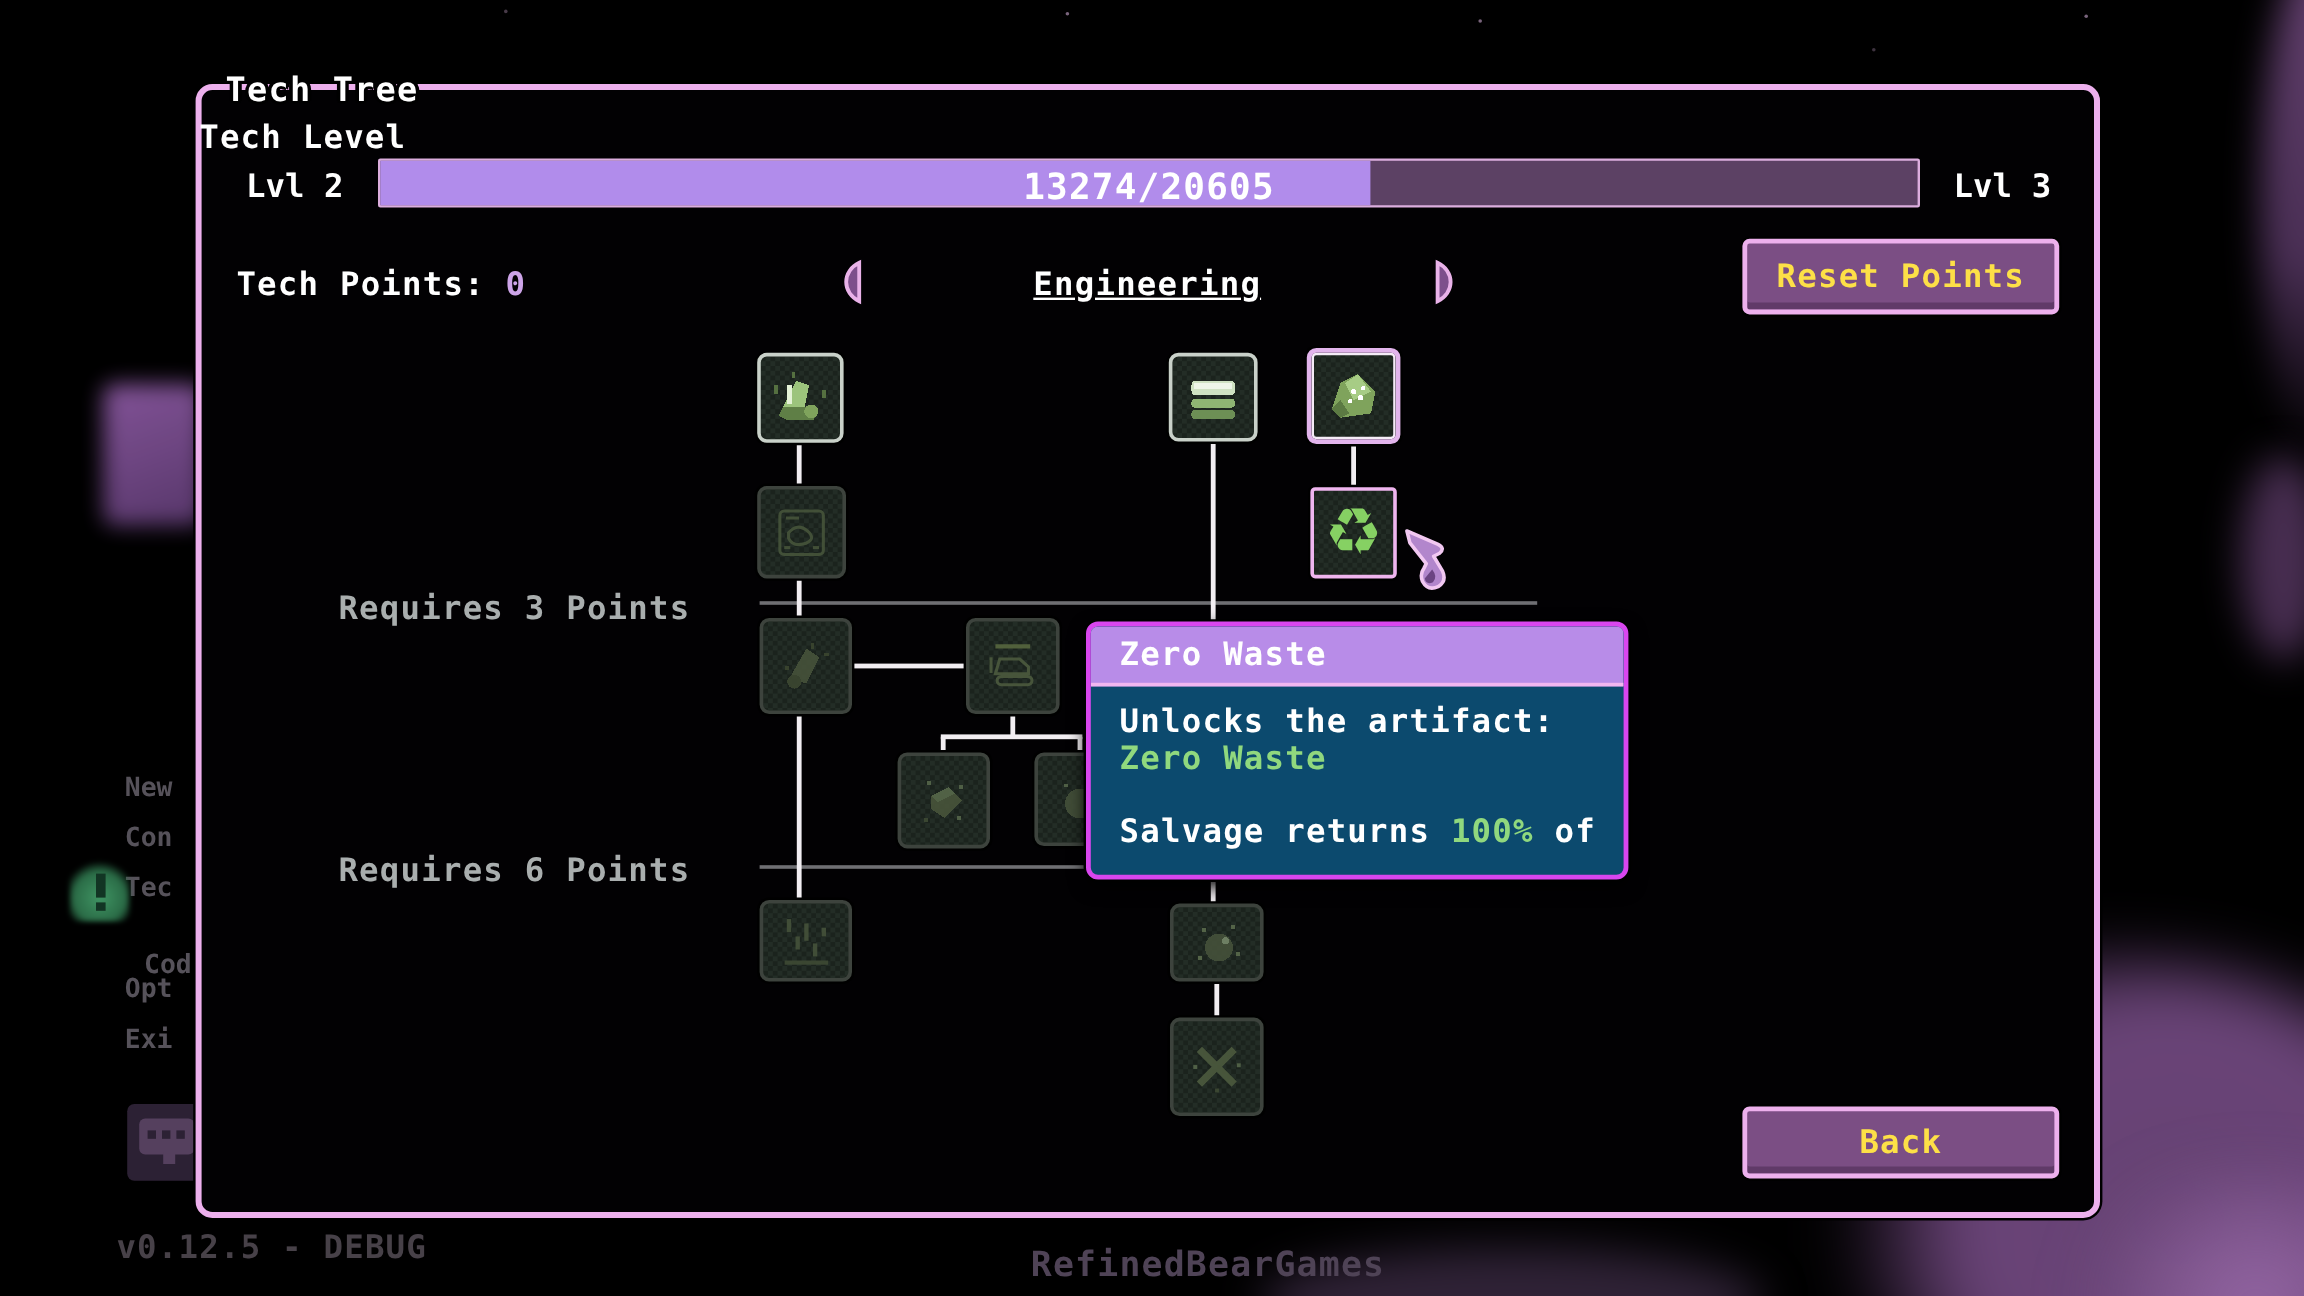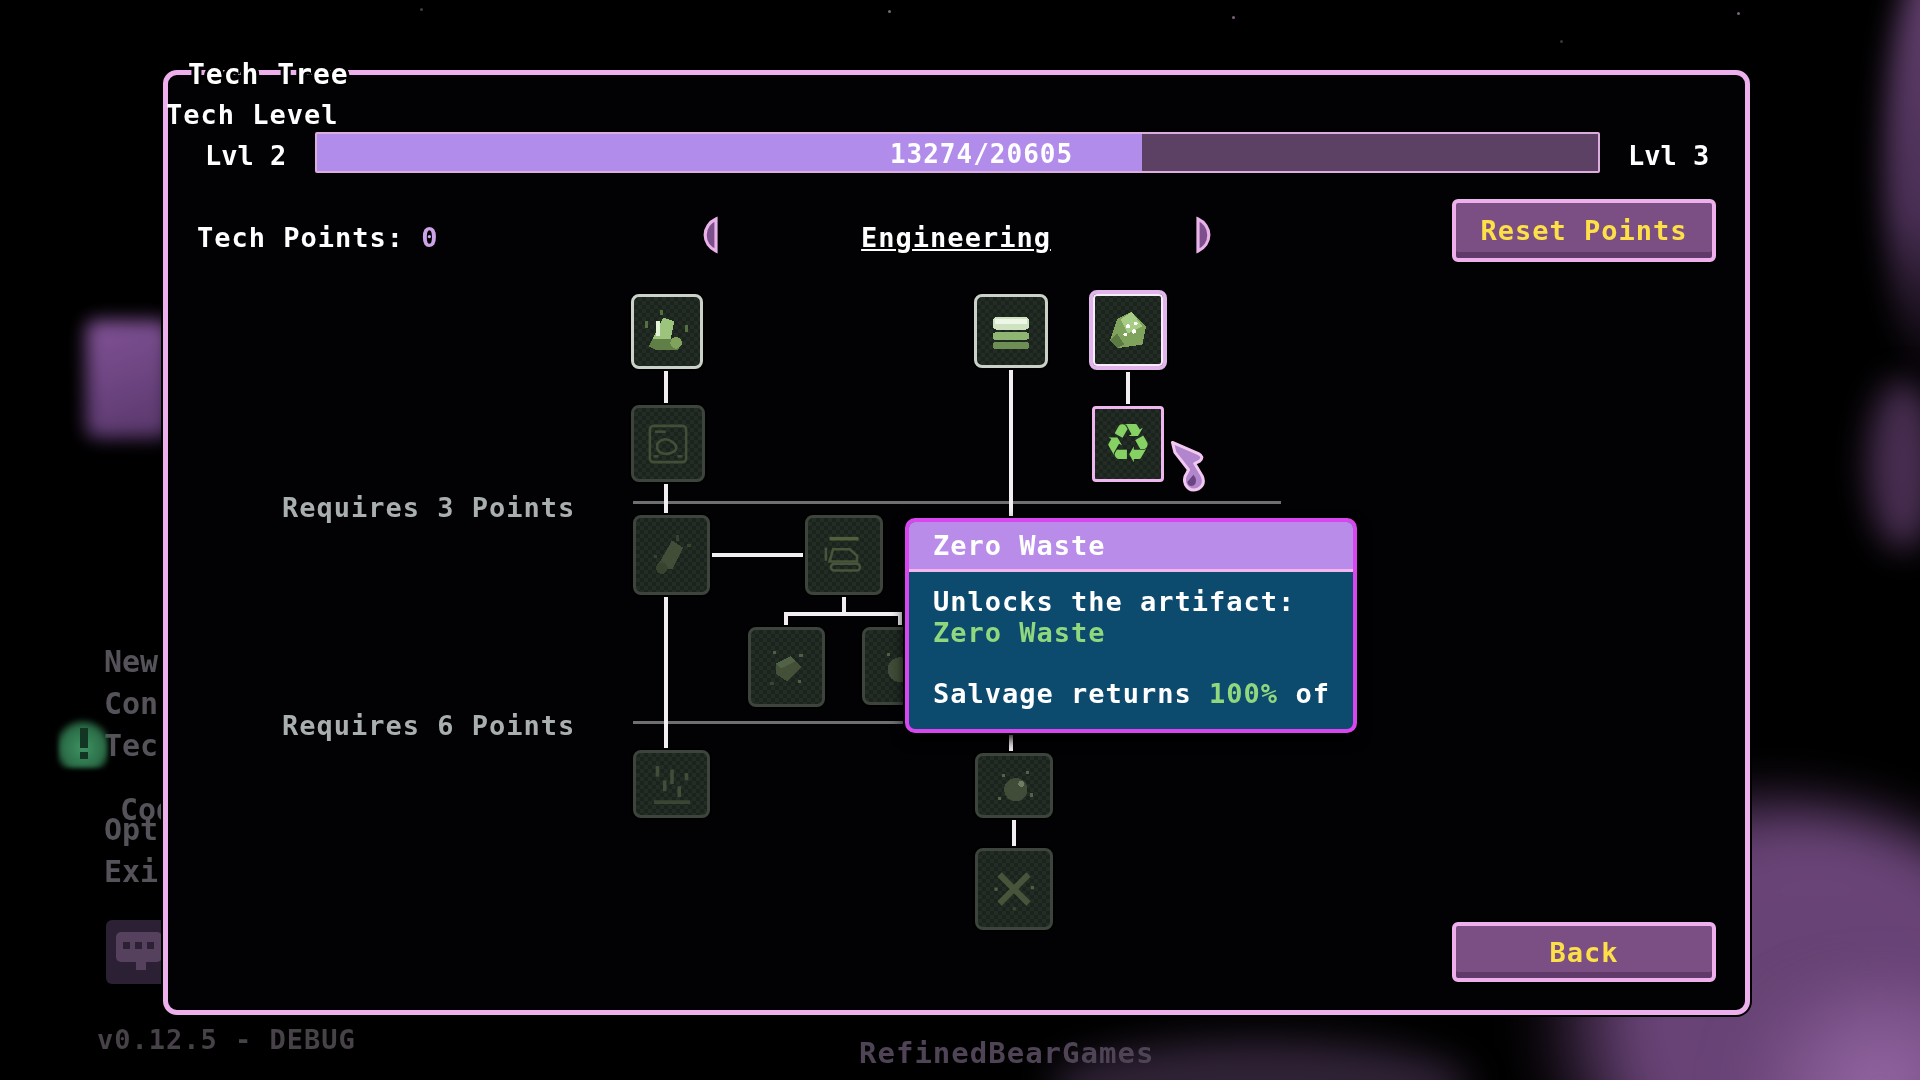--- a/index.html
+++ b/index.html
@@ -52,8 +52,8 @@
   .progress { position:absolute; left:315px; top:132px; width:1285px; height:41px; z-index:2;
            background:#5c4164; border:2px solid #dcaede; border-radius:2px; }
   .progress-fill { position:absolute; left:0; top:0; height:100%; background:#b18ceb; }
-  .progress-text { position:absolute; left:0; top:5px; width:100%; text-align:center; font-size:26px;
-           color:#fff; letter-spacing:1px;margin-left:24px; }
+  .progress-text { position:absolute; left:0; top:5px; width:100%; text-align:center; font-size:30px;
+           color:#fff; letter-spacing:1px; }
 
   .tech-points { position:absolute; left:197px; top:222px; font-size:27px; z-index:2; letter-spacing:1px; }
   .tech-points .pts { color:#cda4e8; }

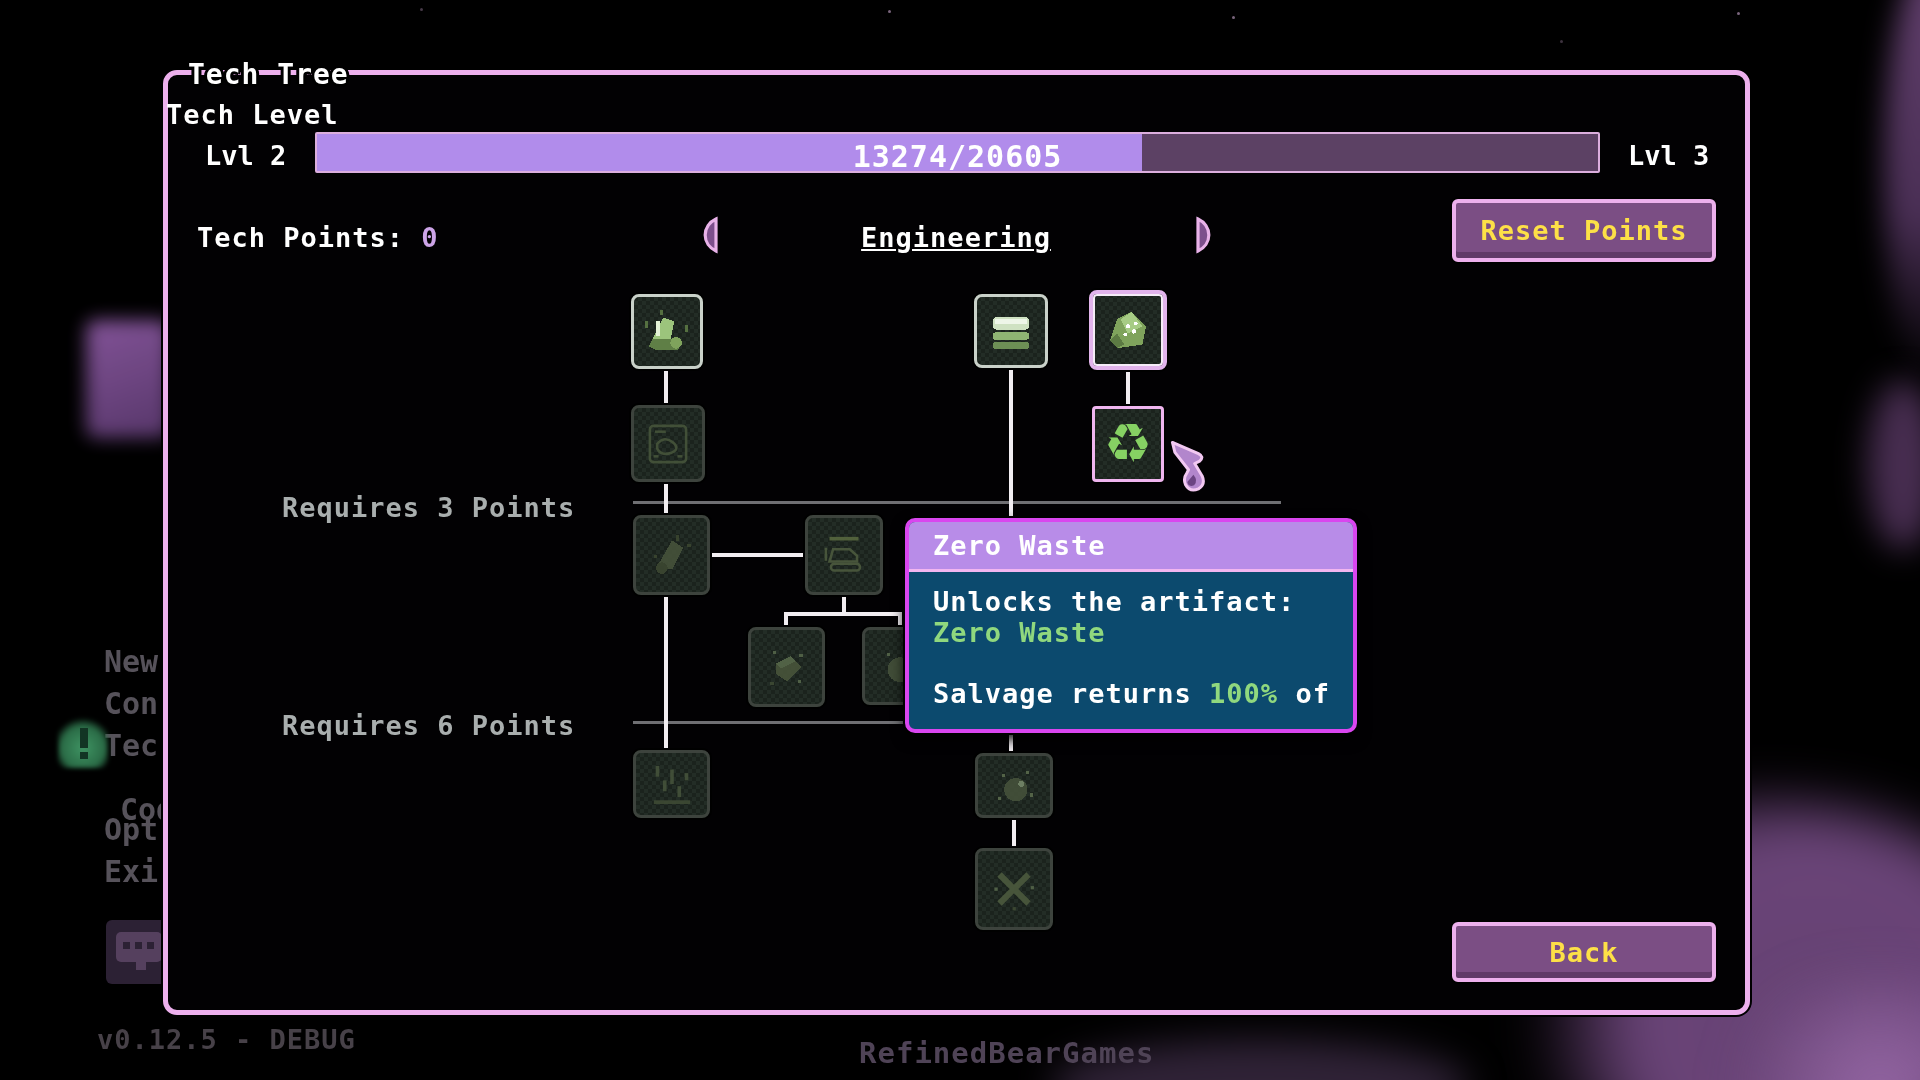--- a/index.html
+++ b/index.html
@@ -21,7 +21,7 @@
   .star { position:absolute; width:3px; height:3px; border-radius:50%; background:#caa6ce; opacity:.6; z-index:0; }
 
   .bg-menu-item { position:absolute; left:104px; width:60px; height:34px; overflow:hidden;
-          font-size:30px; color:#56525a; z-index:0; white-space:nowrap; }
+          font-size:22px; color:#56525a; z-index:0; white-space:nowrap; }
   .excl-badge { position:absolute; left:58px; top:718px; width:50px; height:50px; z-index:0;
           background:radial-gradient(circle at 50% 60%, #3f9463 0%, #2a6b46 55%, transparent 78%);
           filter:blur(2px); border-radius:8px; }

